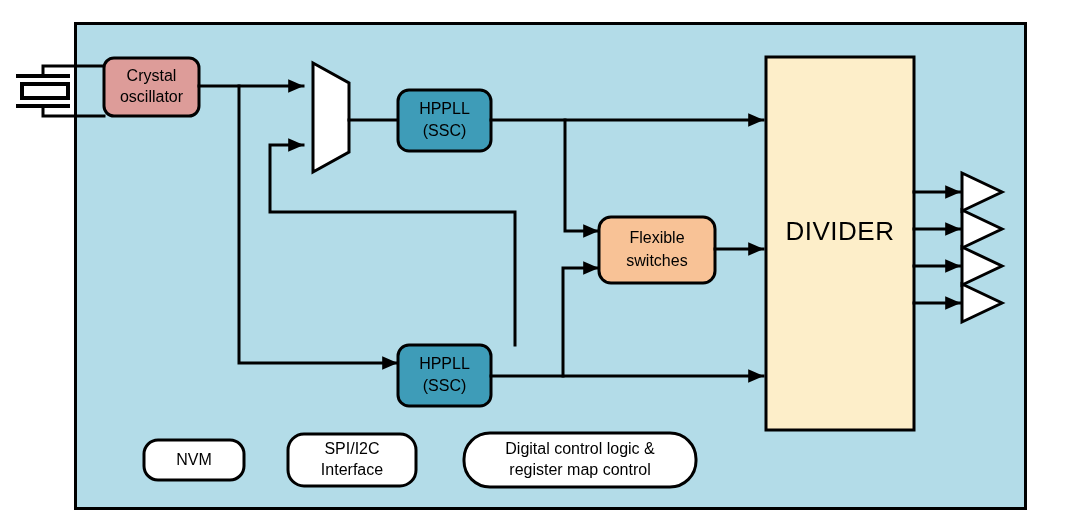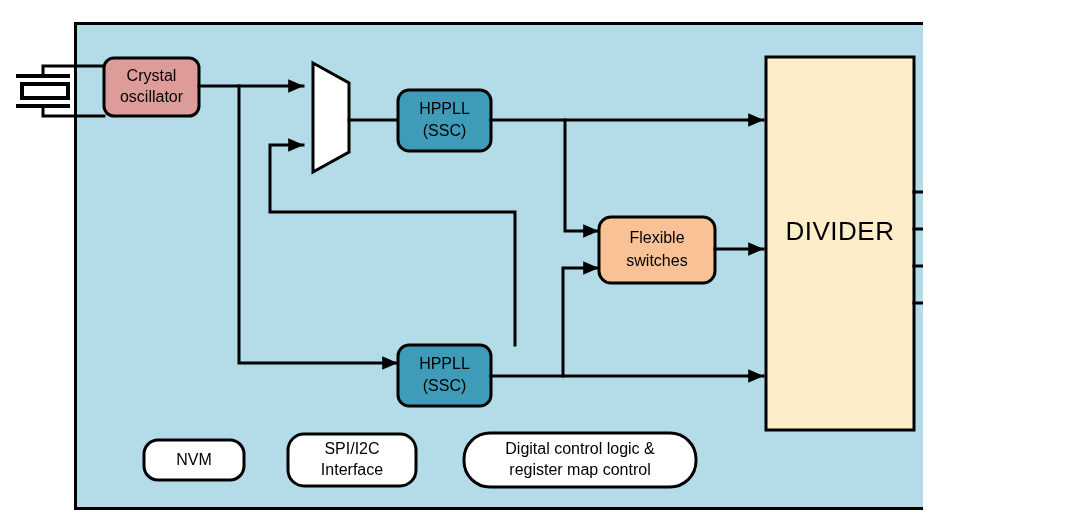--- a/index.html
+++ b/index.html
@@ -13,7 +13,7 @@
   }
   #diagram-root {
     position: relative;
-    width: 923px;
+    width: 1067px;
     height: 530px;
     background: #ffffff;
     overflow: hidden;

